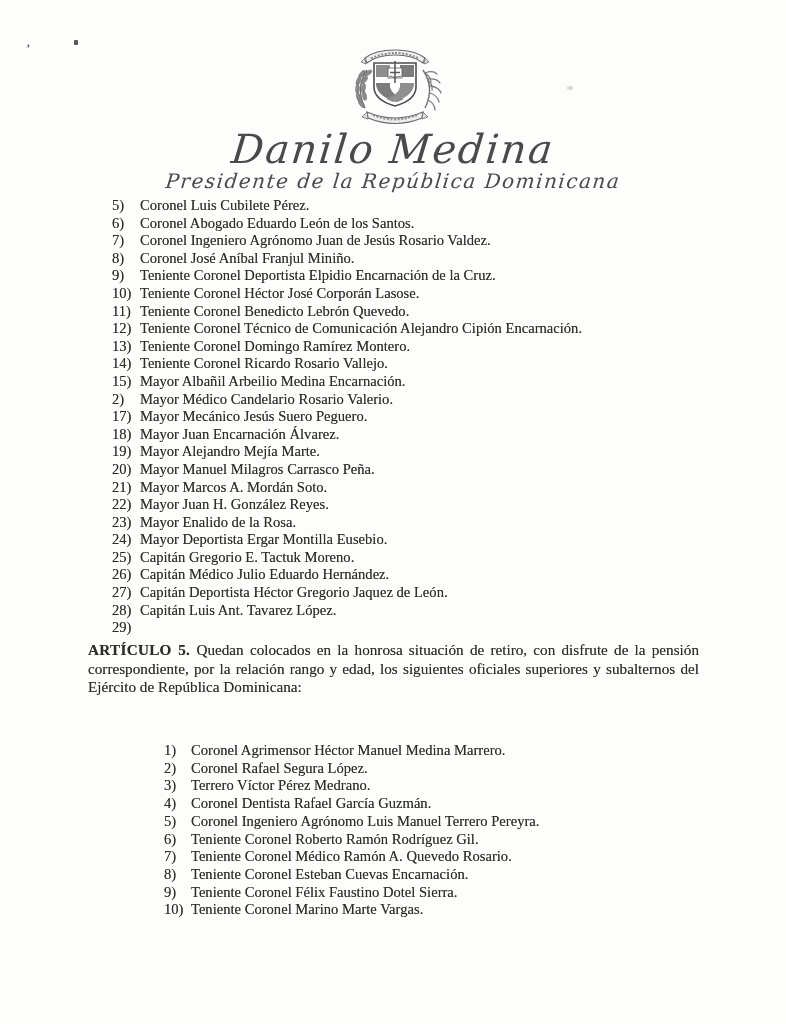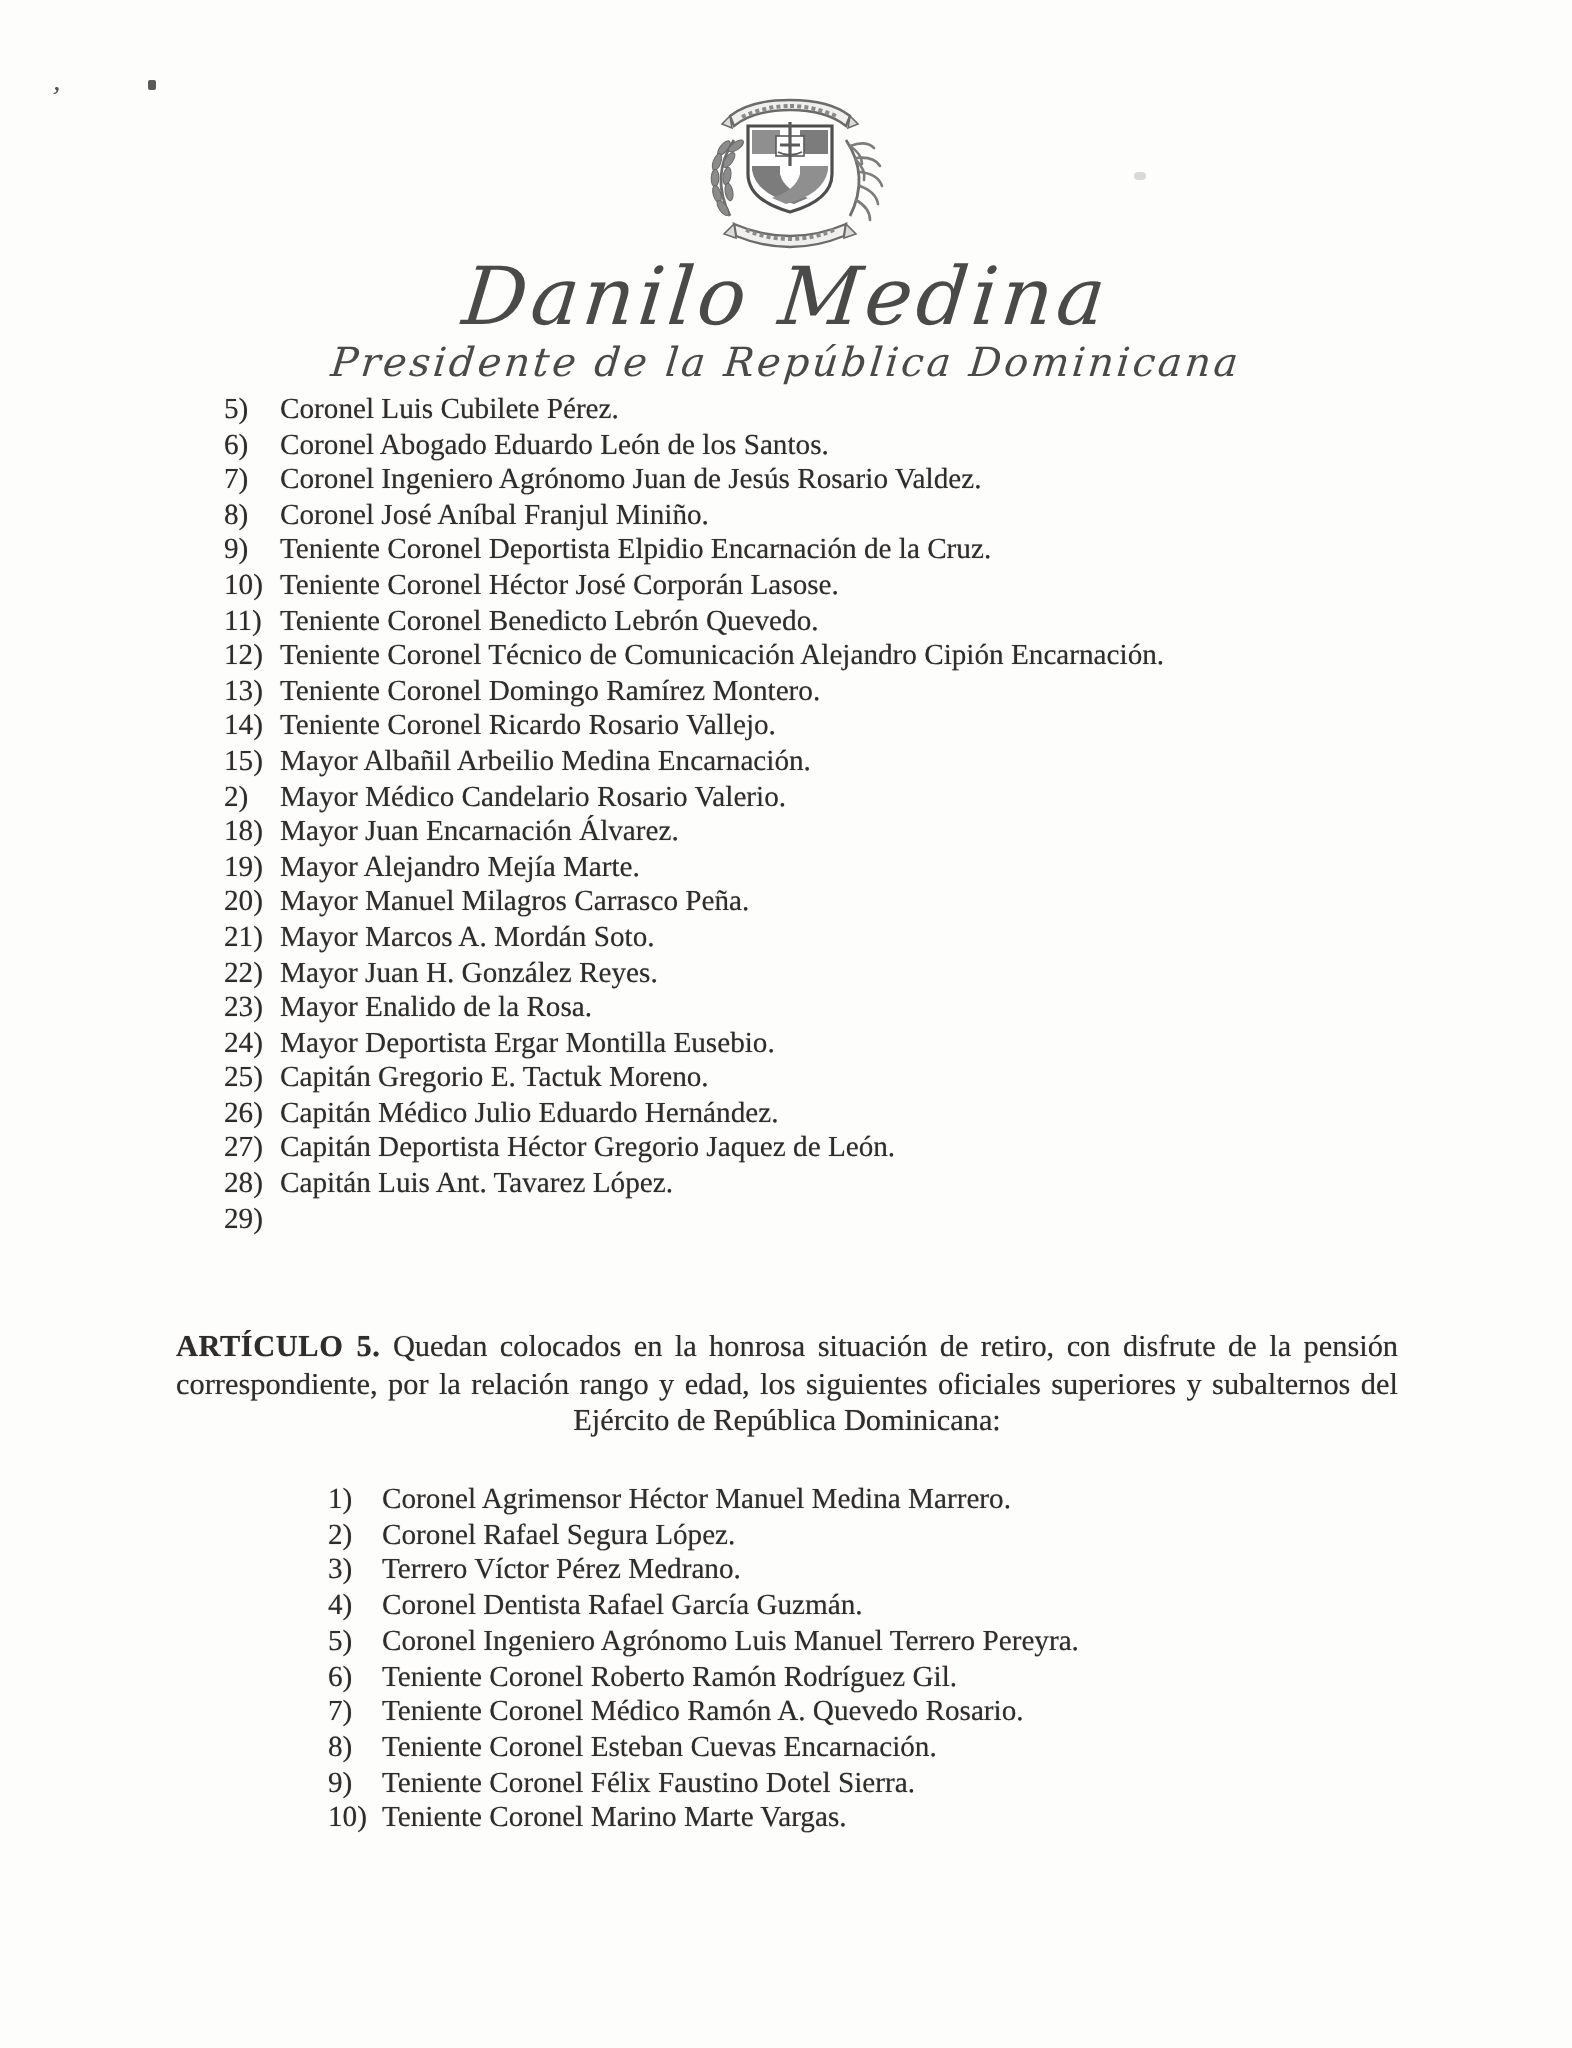--- a/index.html
+++ b/index.html
@@ -187,6 +187,10 @@
         <span class="txt">Mayor Médico Candelario Rosario Valerio.</span>
       </li>
 
+      <li class="row">
+        <span class="num">17)</span>
+        <span class="txt">Mayor Mecánico Jesús Suero Peguero.</span>
+      </li>
 
       <li class="row">
         <span class="num">18)</span>

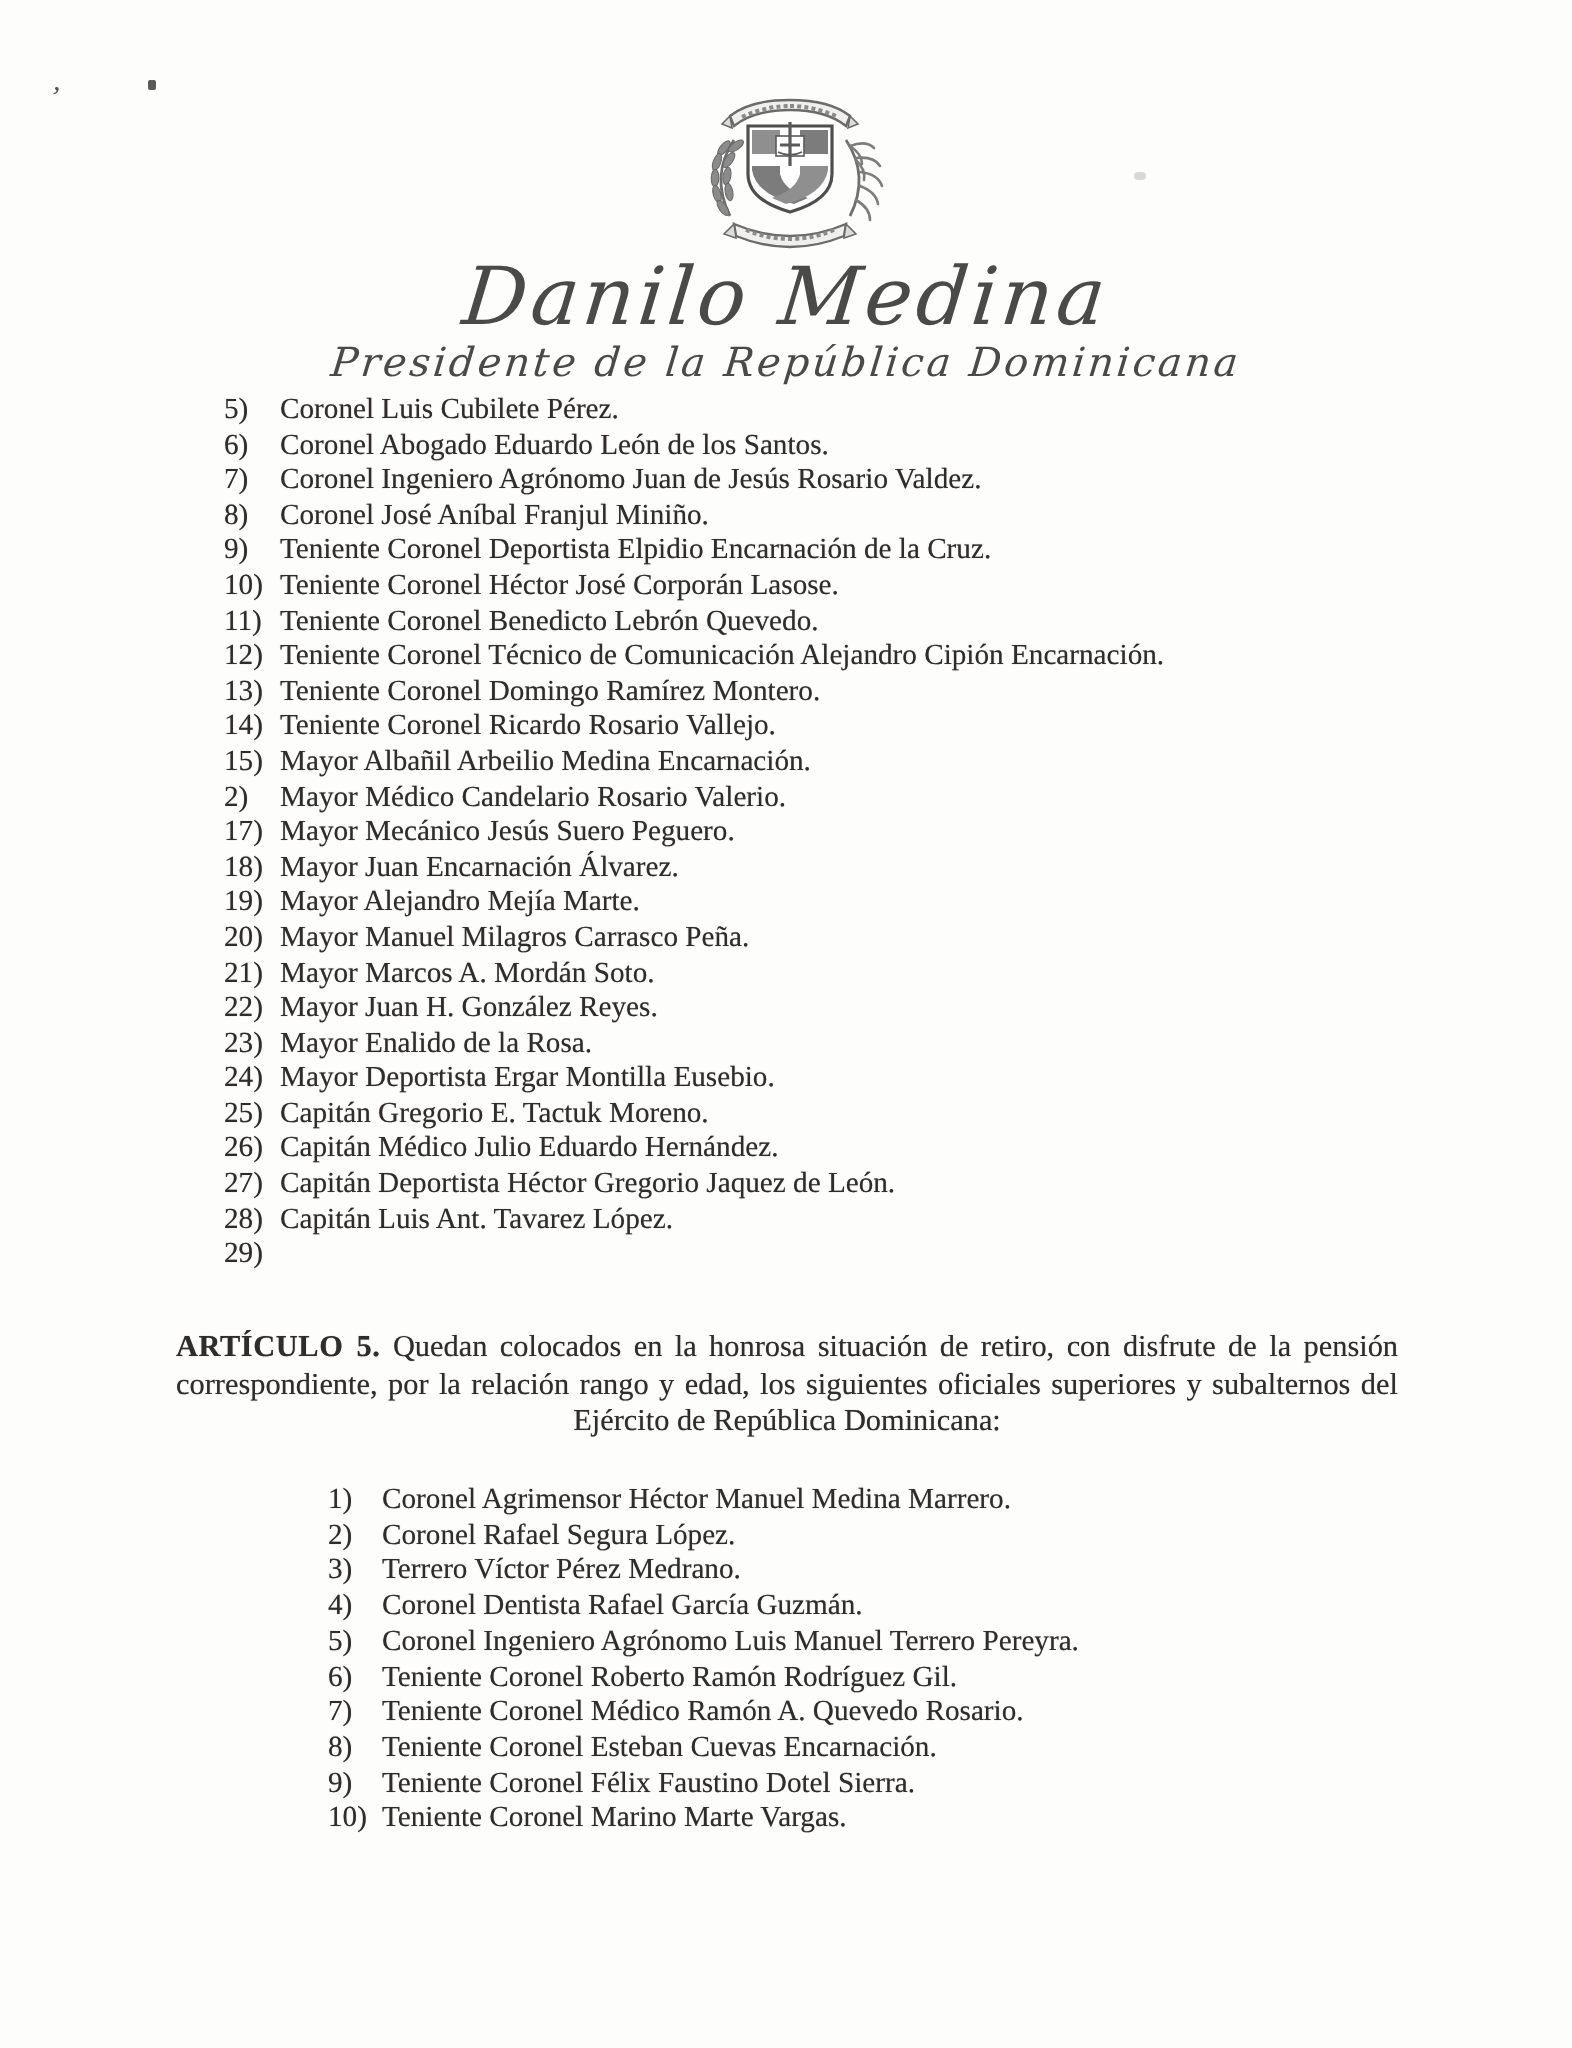--- a/index.html
+++ b/index.html
@@ -55,7 +55,7 @@
 
   
   .articulo {
-    position: absolute; left: 88px; top: 665px; width: 611px;
+    position: absolute; left: 88px; top: 641px; width: 611px;
     font-size: 15.2px; line-height: 18.6px;
   }
   .articulo .jline { text-align: justify; text-align-last: justify; }

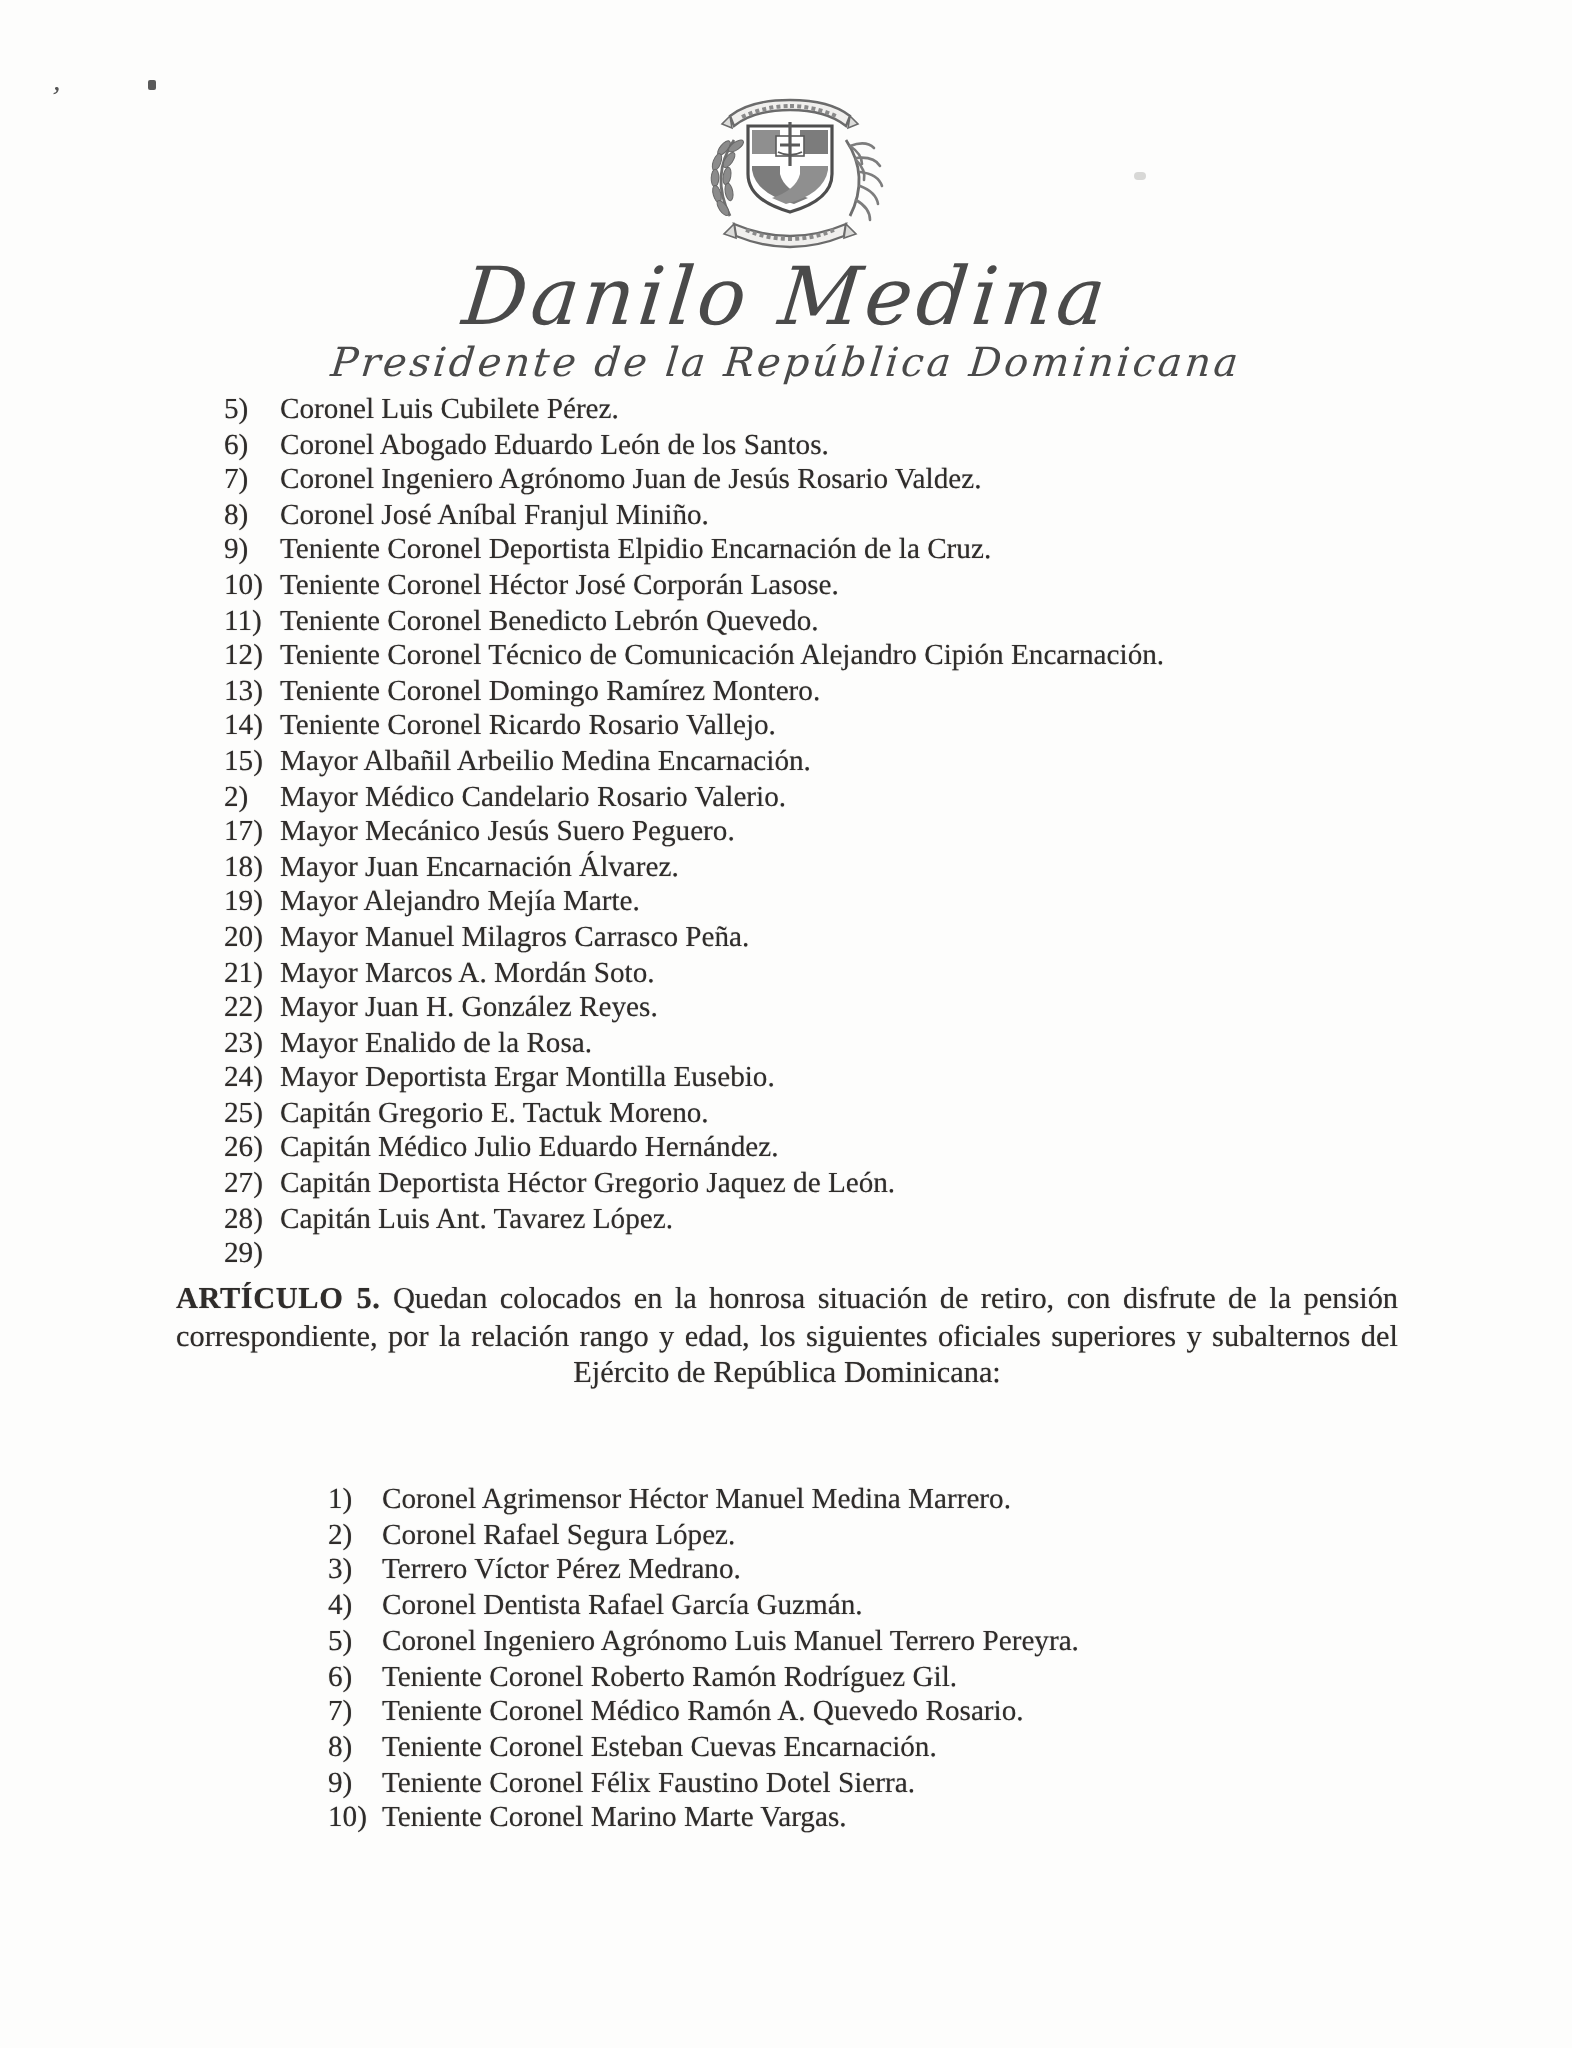--- a/index.html
+++ b/index.html
@@ -59,7 +59,7 @@
     font-size: 15.2px; line-height: 18.6px;
   }
   .articulo .jline { text-align: justify; text-align-last: justify; }
-  .articulo .lline { text-align: center; }
+  .articulo .lline { text-align: left; }
   .articulo .bold { font-weight: bold; letter-spacing: 0.3px; }
 
   

